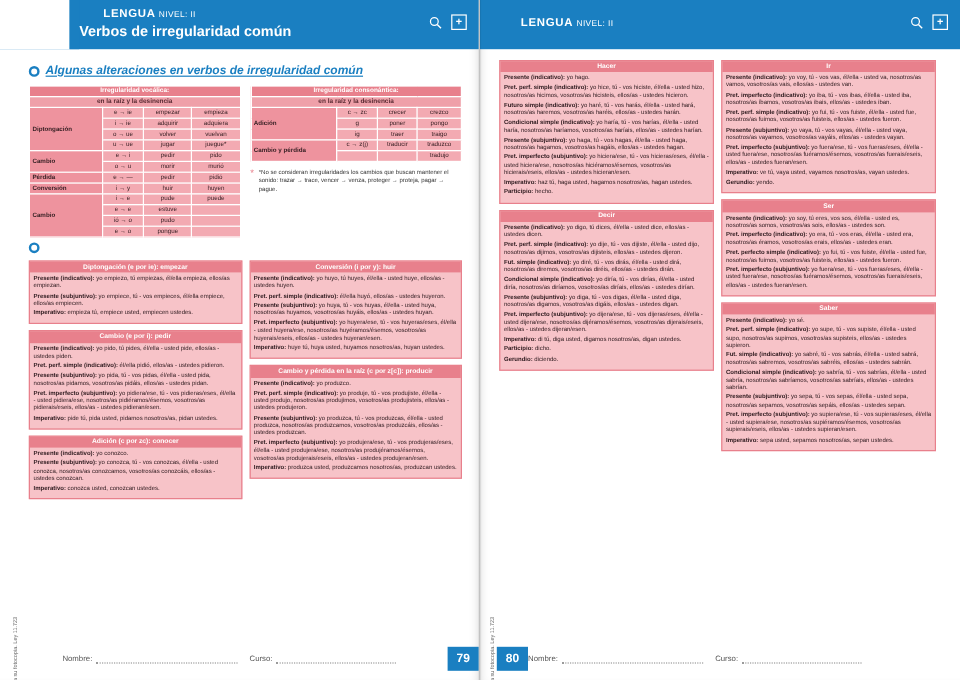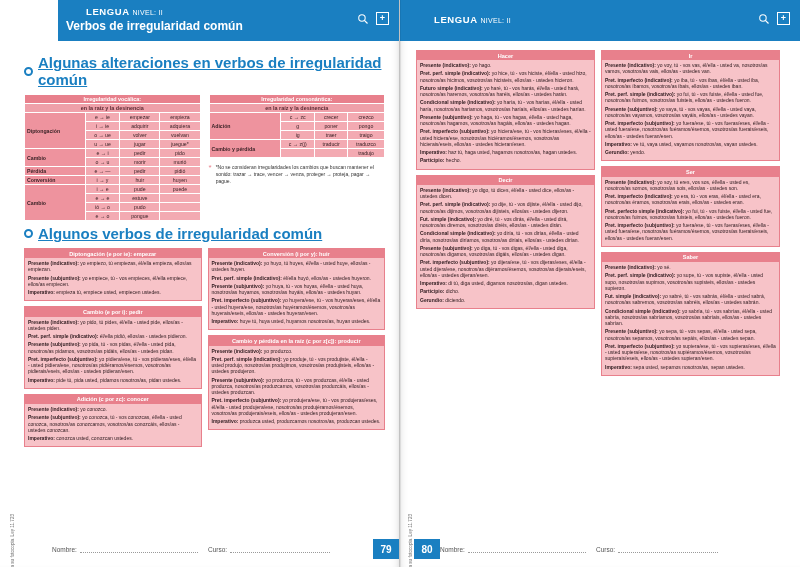--- a/index.html
+++ b/index.html
@@ -86,8 +86,9 @@
     border: 2px solid #1a7fc1; flex: none;
   }
   .sec-title {
-    color: #1a7fc1; font-weight: bold; font-size: 15px;
+    color: #1a7fc1; font-weight: bold; font-size: 10px;
     text-decoration: underline;
+    font-style: italic;
   }
 
   

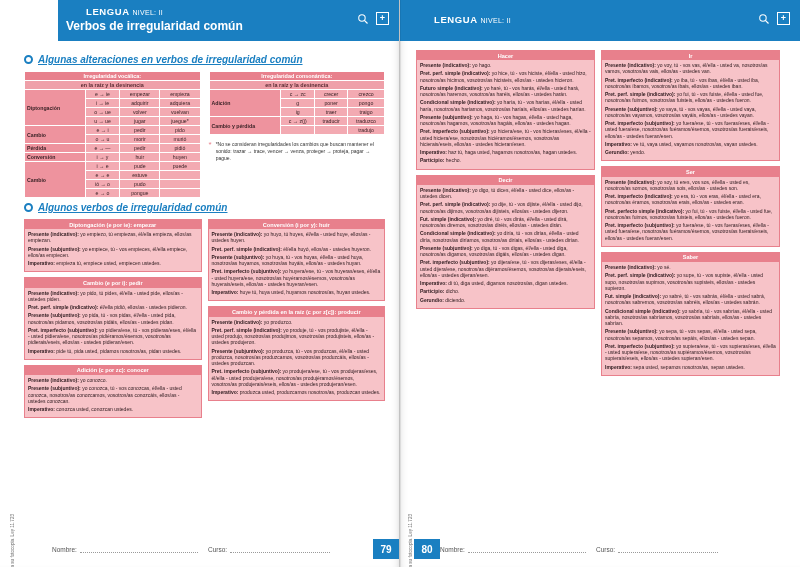--- a/index.html
+++ b/index.html
@@ -349,7 +349,6 @@
 
       <div class="sec-head">
         <span class="sec-bullet"></span>
-        <span class="sec-title">Algunos verbos de irregularidad común</span>
       </div>
 
       <div class="grid2">

